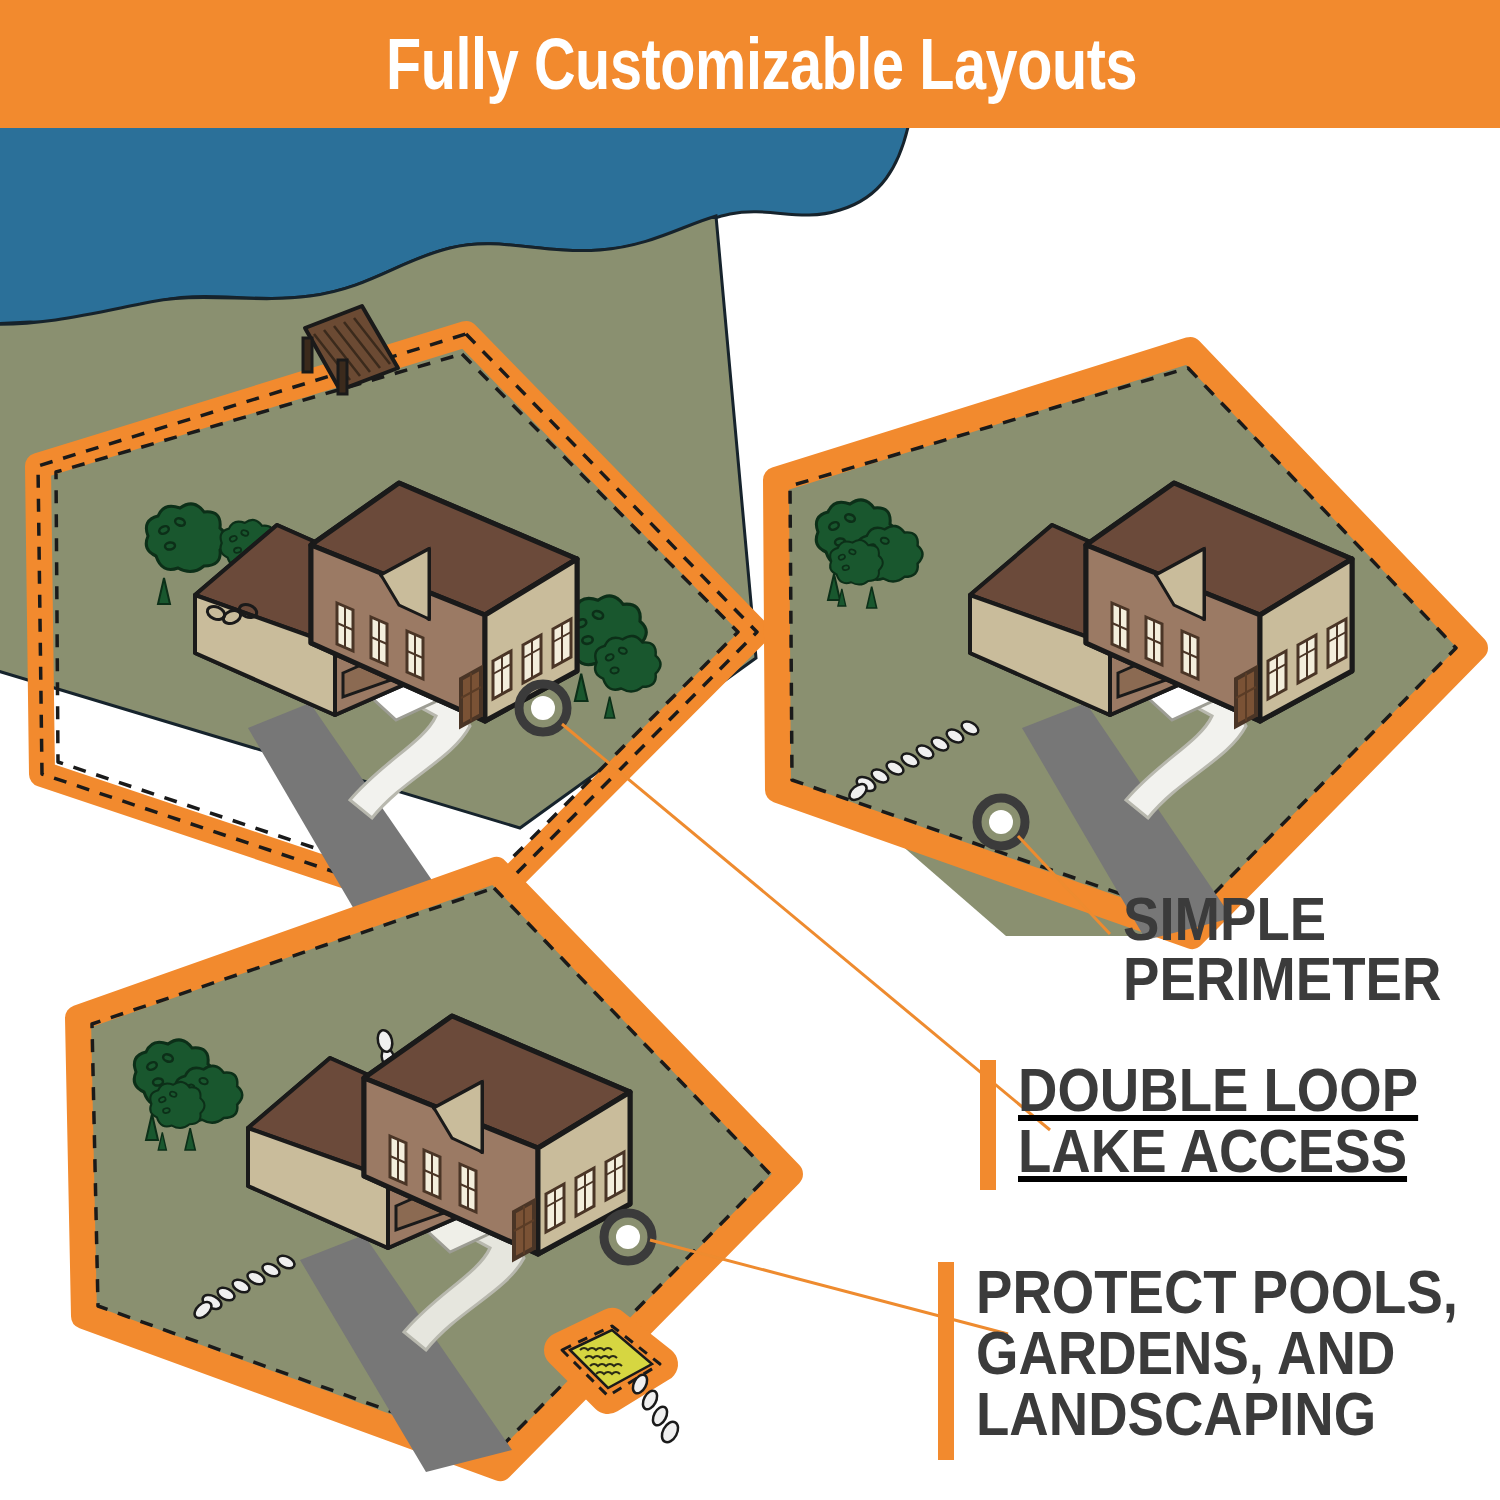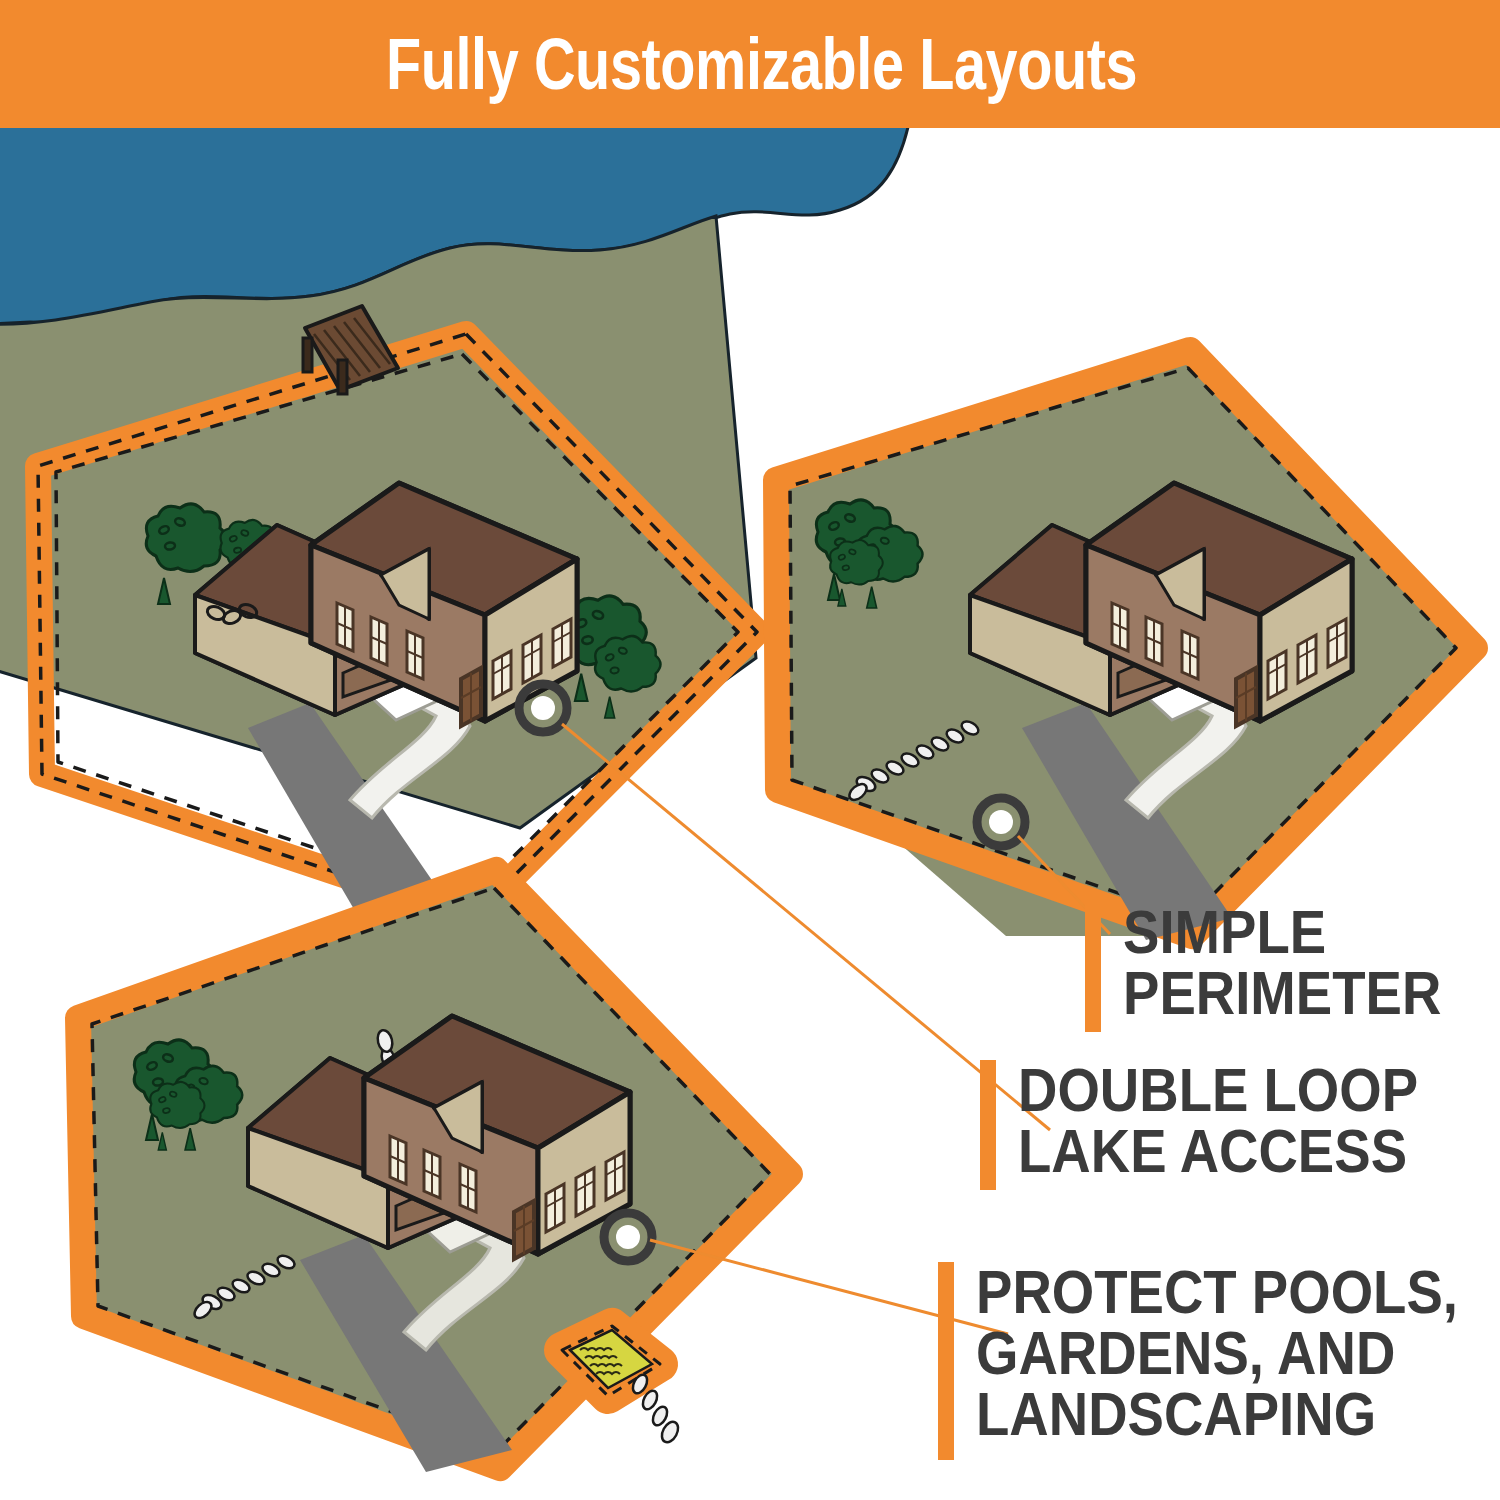--- a/index.html
+++ b/index.html
@@ -30,7 +30,7 @@
     font-weight:bold;font-size:62px;line-height:0.98;letter-spacing:0px;
     transform:scaleX(0.88);transform-origin:left center;white-space:nowrap;
   }
-  #callout-simple{left:1085px;top:902px;height:130px;}
+  #callout-simple{left:1085px;top:880px;height:130px;align-items:flex-end;}
   #callout-double{left:980px;top:1060px;height:130px;}
   #callout-protect{left:938px;top:1262px;height:198px;}
 </style>

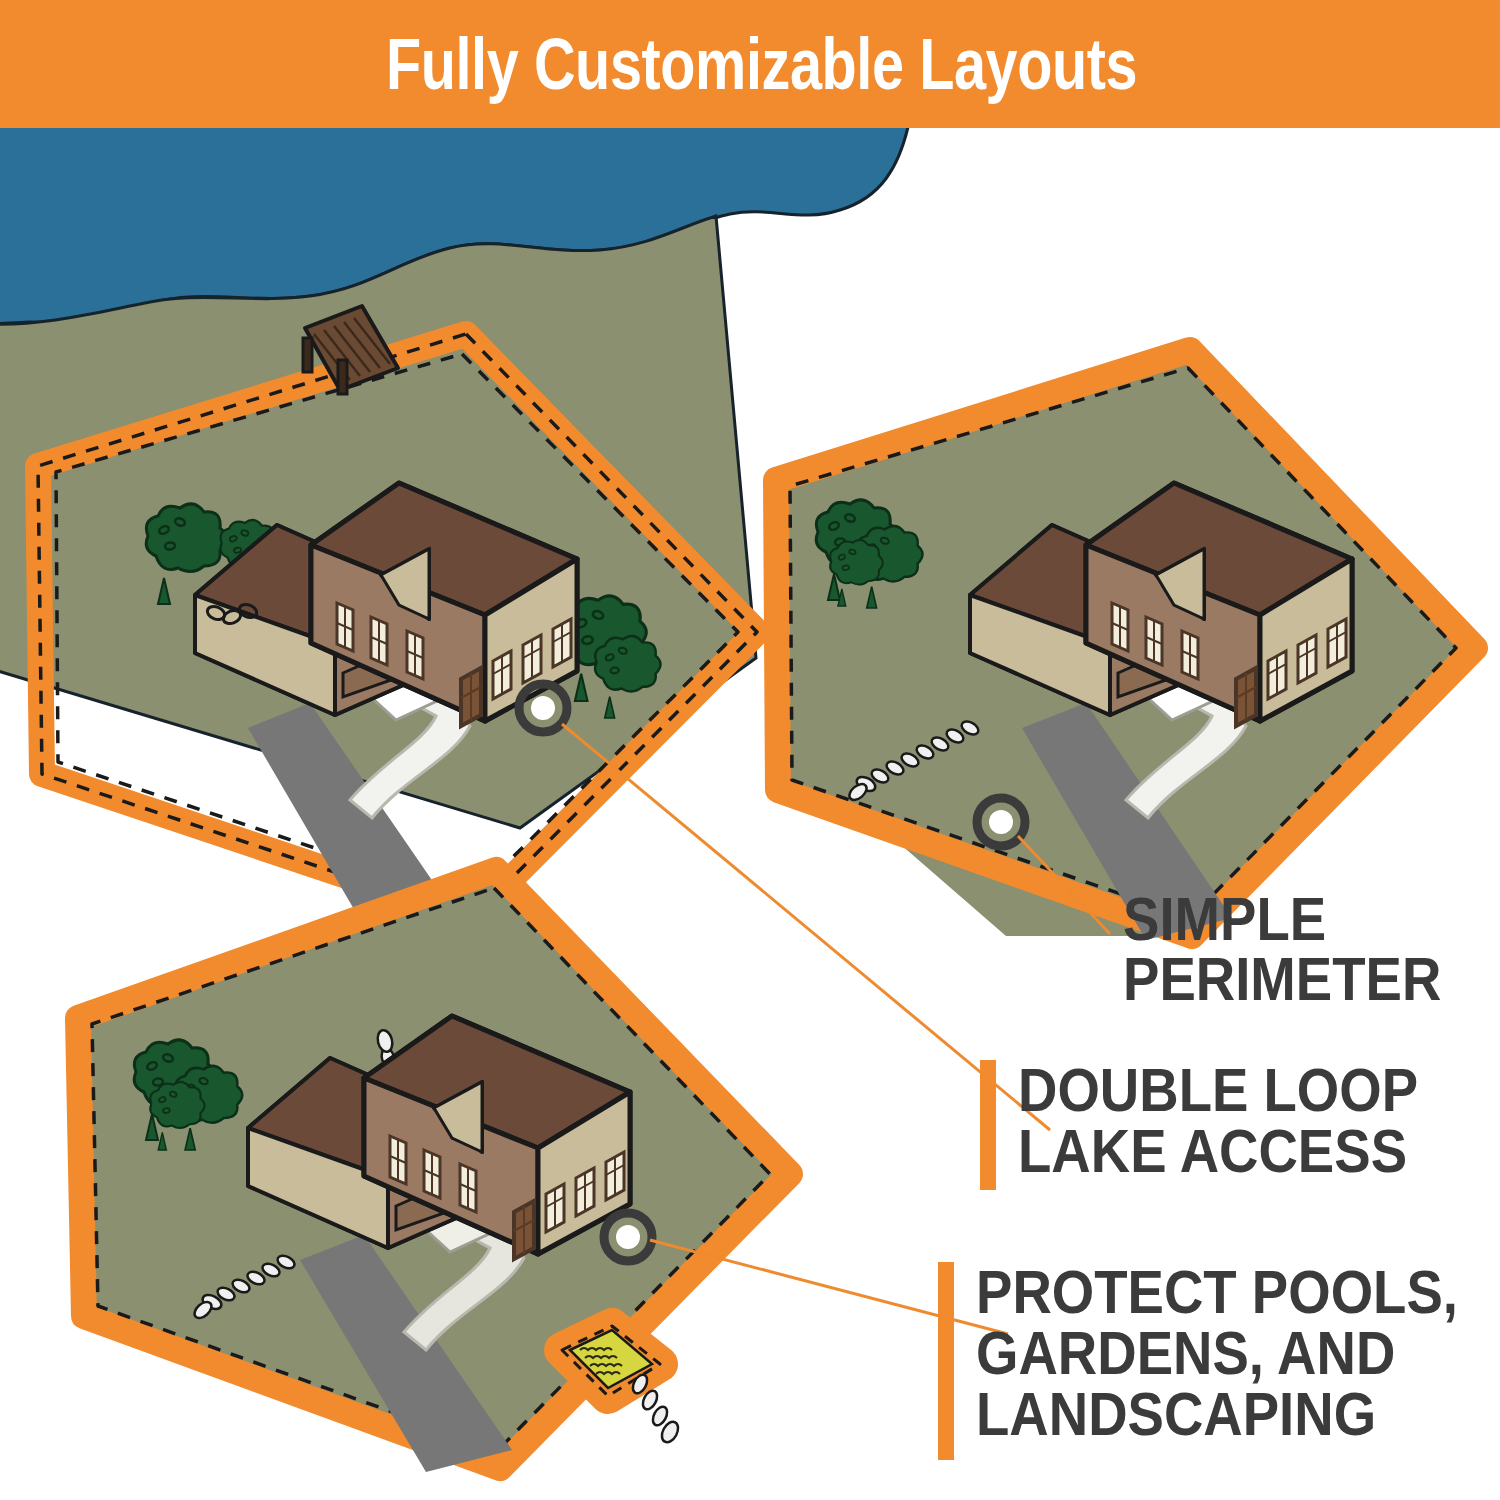--- a/index.html
+++ b/index.html
@@ -31,7 +31,7 @@
     transform:scaleX(0.88);transform-origin:left center;white-space:nowrap;
   }
   #callout-simple{left:1085px;top:880px;height:130px;align-items:flex-end;}
-  #callout-double{left:980px;top:1060px;height:130px;}
+  #callout-double{left:980px;top:1060px;height:130px;text-decoration:underline;}
   #callout-protect{left:938px;top:1262px;height:198px;}
 </style>
 </head>

